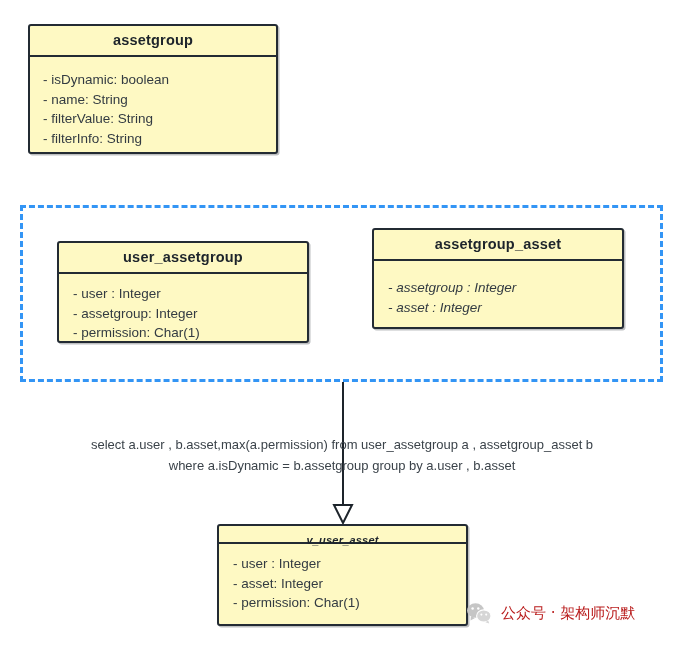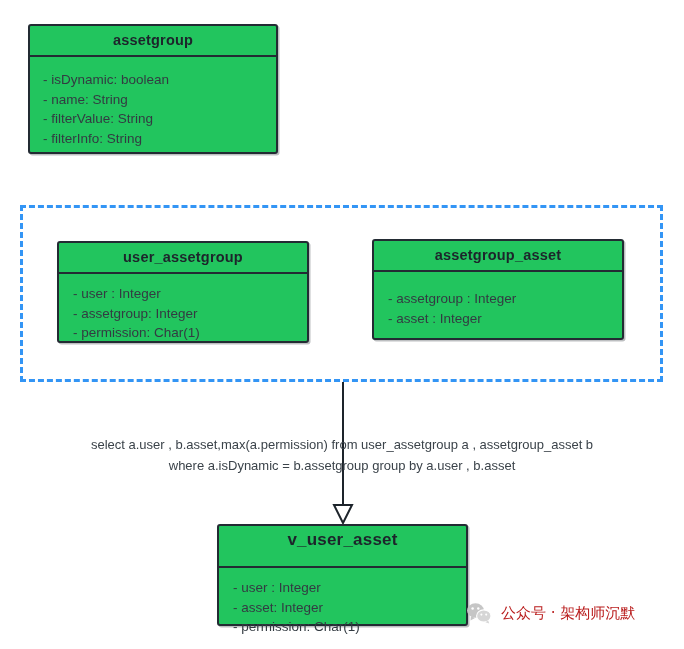--- a/index.html
+++ b/index.html
@@ -23,7 +23,7 @@
   .uml-box {
     position: absolute;
     box-sizing: border-box;
-    background: #22c55e;
+    background: #fef9c3;
     border: 2px solid #232b33;
     border-radius: 3px;
     box-shadow: 1.5px 1.5px 0 rgba(35,43,51,0.30);

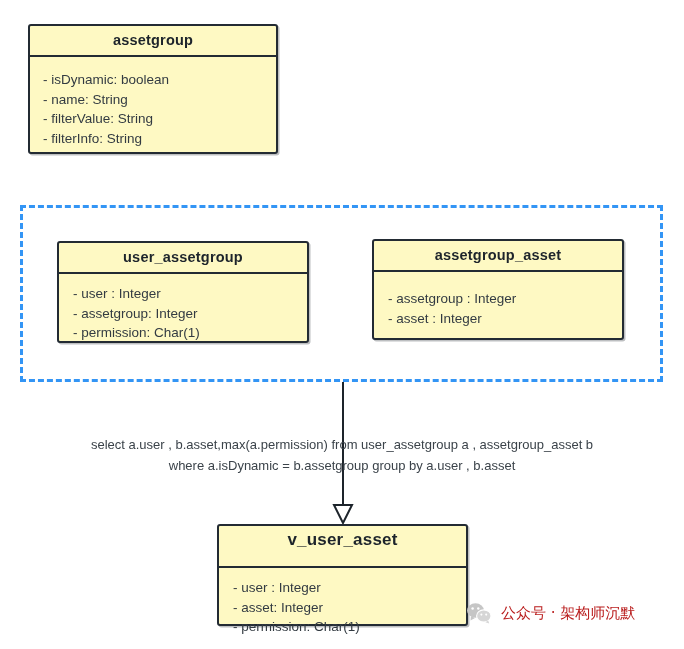--- a/index.html
+++ b/index.html
@@ -67,7 +67,7 @@
   }
 
   #box-assetgroup-asset {
-    left: 372px; top: 239px; width: 252px; height: 101px;
+    left: 372px; top: 228px; width: 252px; height: 101px;
   }
   #box-assetgroup-asset .uml-title {
     height: 31px; line-height: 29px; font-size: 14.5px;

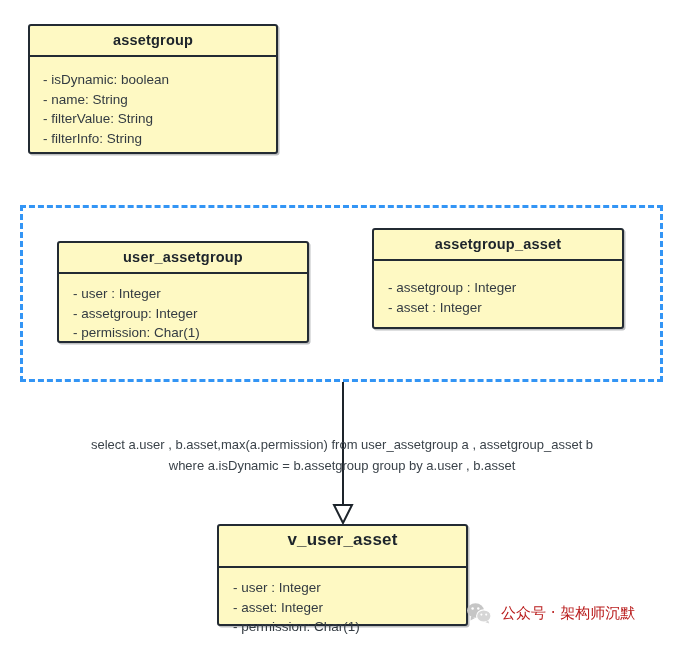--- a/index.html
+++ b/index.html
@@ -73,7 +73,7 @@
     height: 31px; line-height: 29px; font-size: 14.5px;
   }
   #box-assetgroup-asset .uml-attrs {
-    padding: 17px 5px 0 14px; font-size: 13.5px; line-height: 19.5px;
+    padding: 17px 5px 0 14px; font-size: 13.5px; line-height: 19.5px; font-style: italic;
   }
 
   #box-v-user-asset {

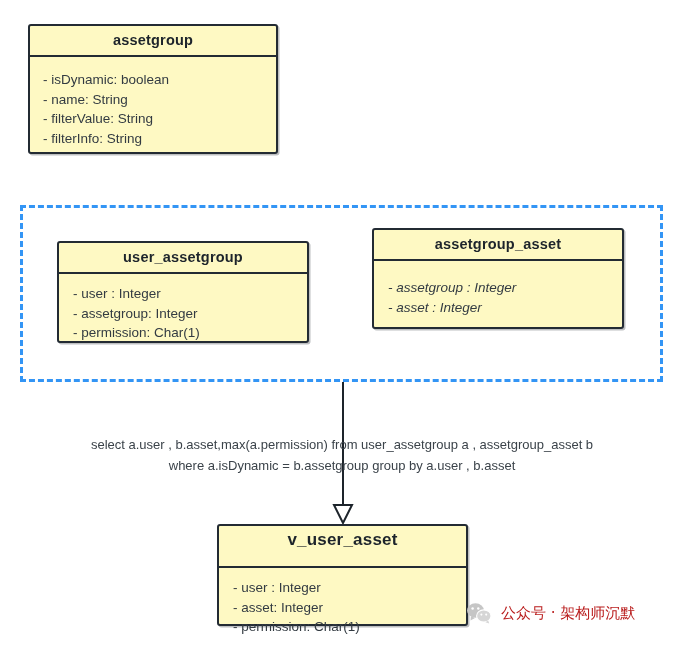--- a/index.html
+++ b/index.html
@@ -80,7 +80,7 @@
     left: 217px; top: 524px; width: 251px; height: 102px;
   }
   #box-v-user-asset .uml-title {
-    height: 42px; line-height: 28px; font-size: 17px;
+    height: 18px; line-height: 28px; font-size: 11px; font-style: italic;
   }
   #box-v-user-asset .uml-attrs {
     padding: 10px 0 0 14px; font-size: 13.5px; line-height: 19.5px;

